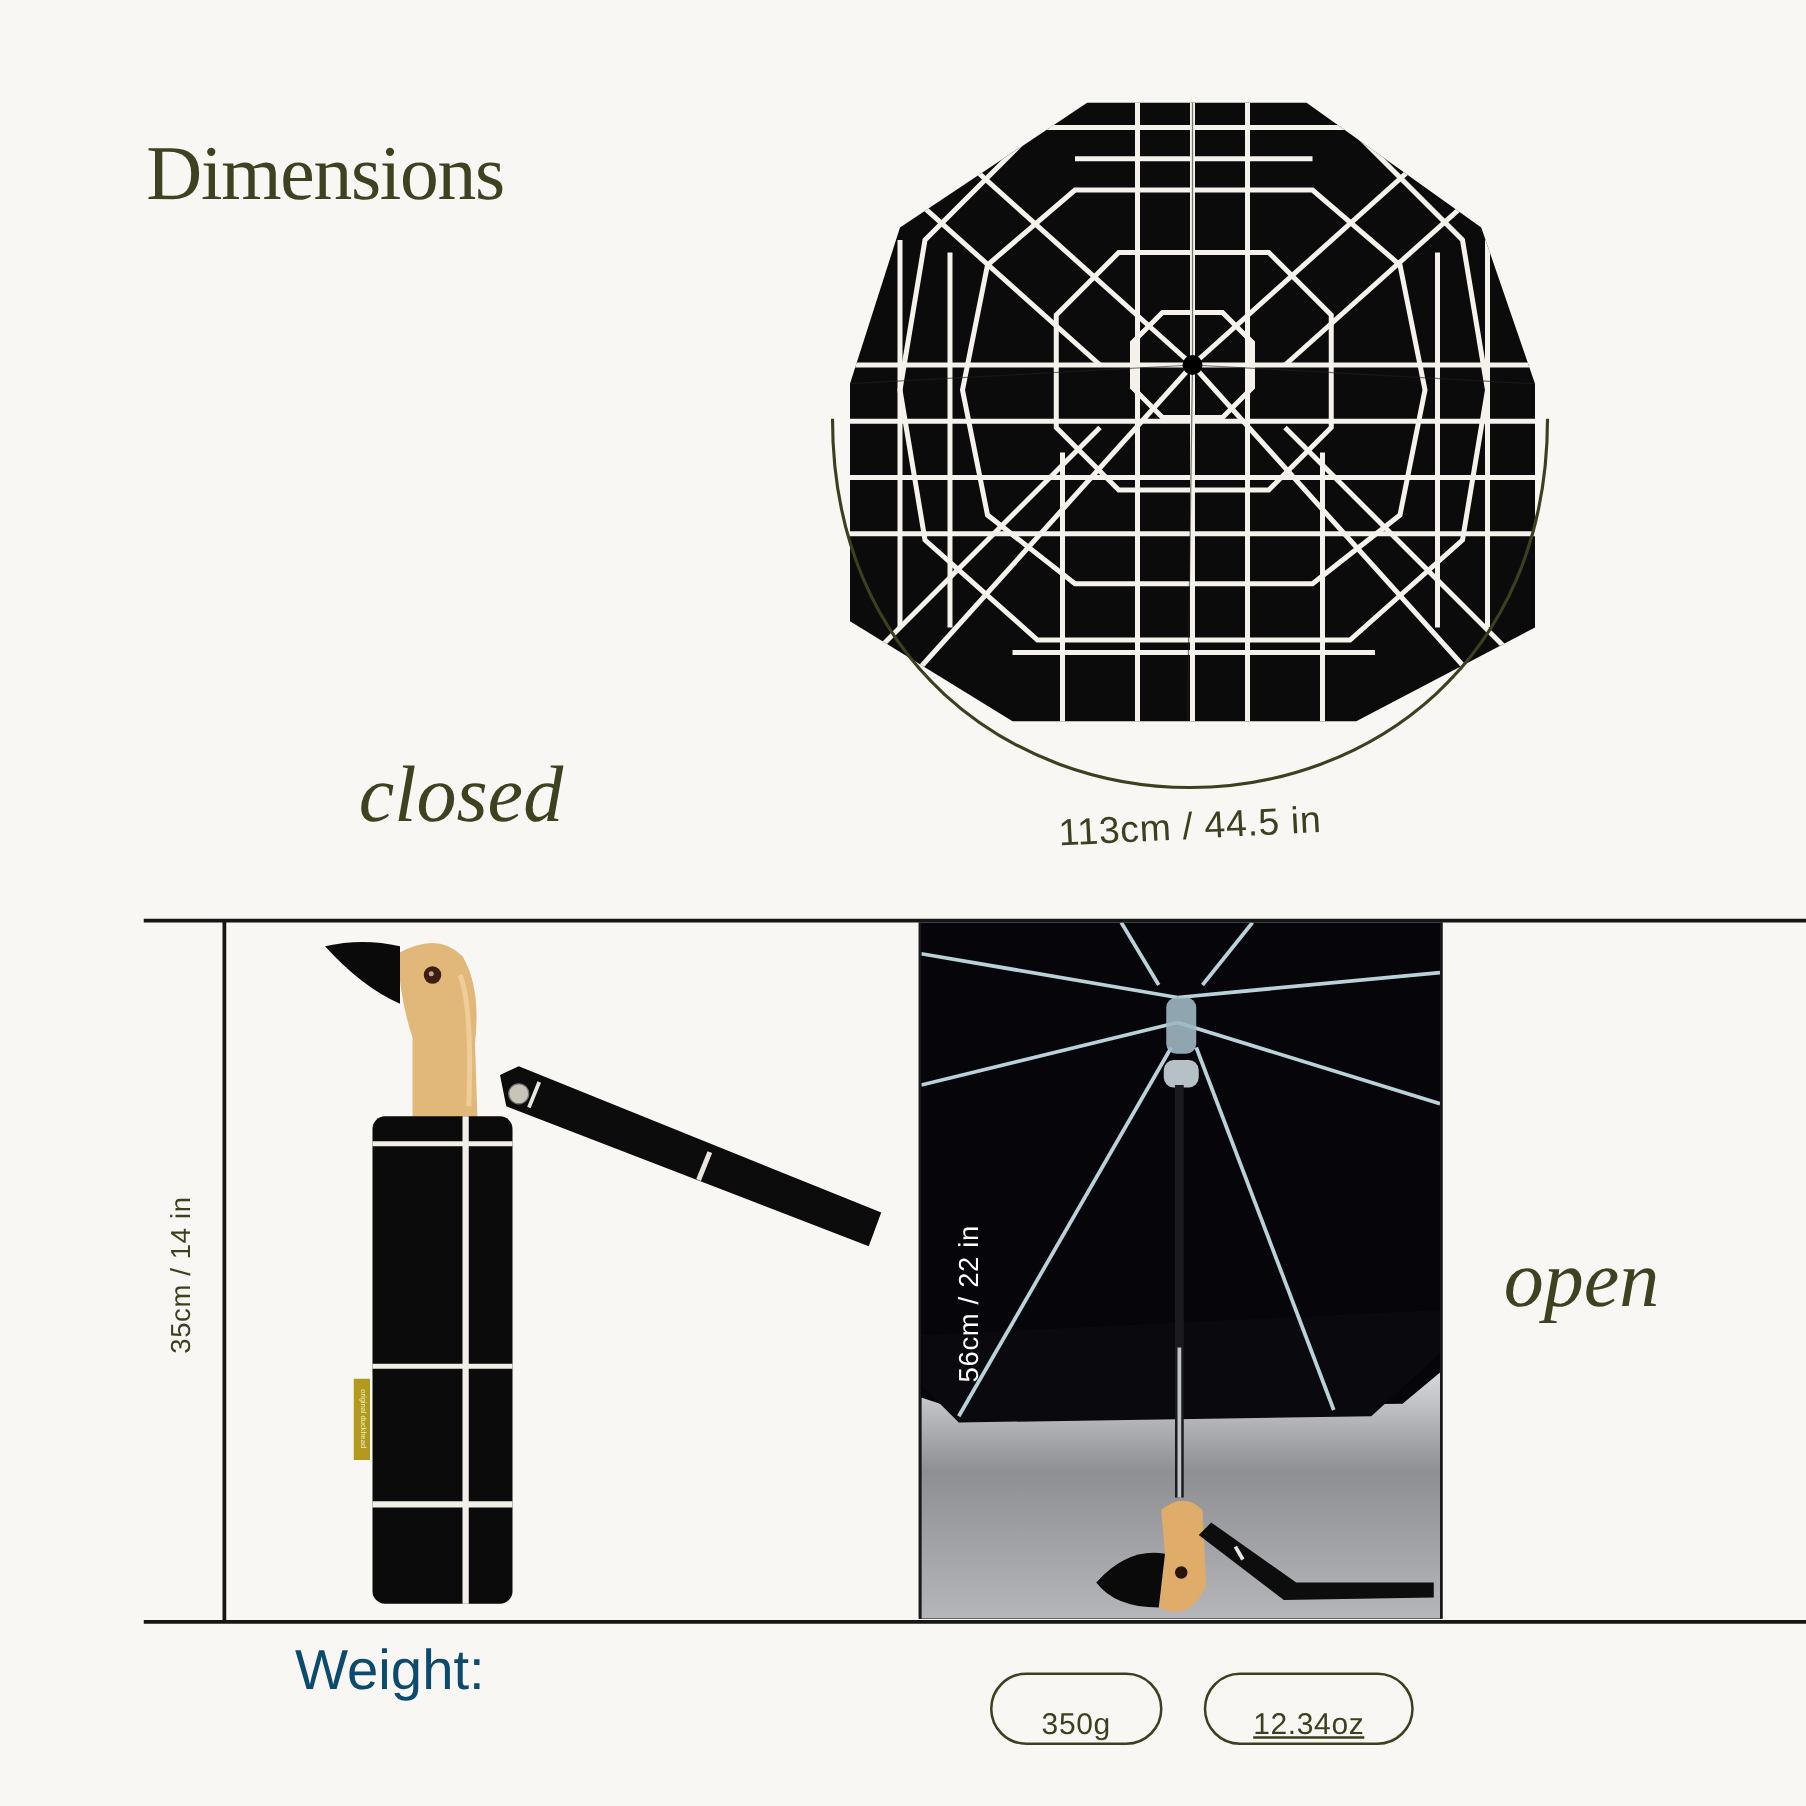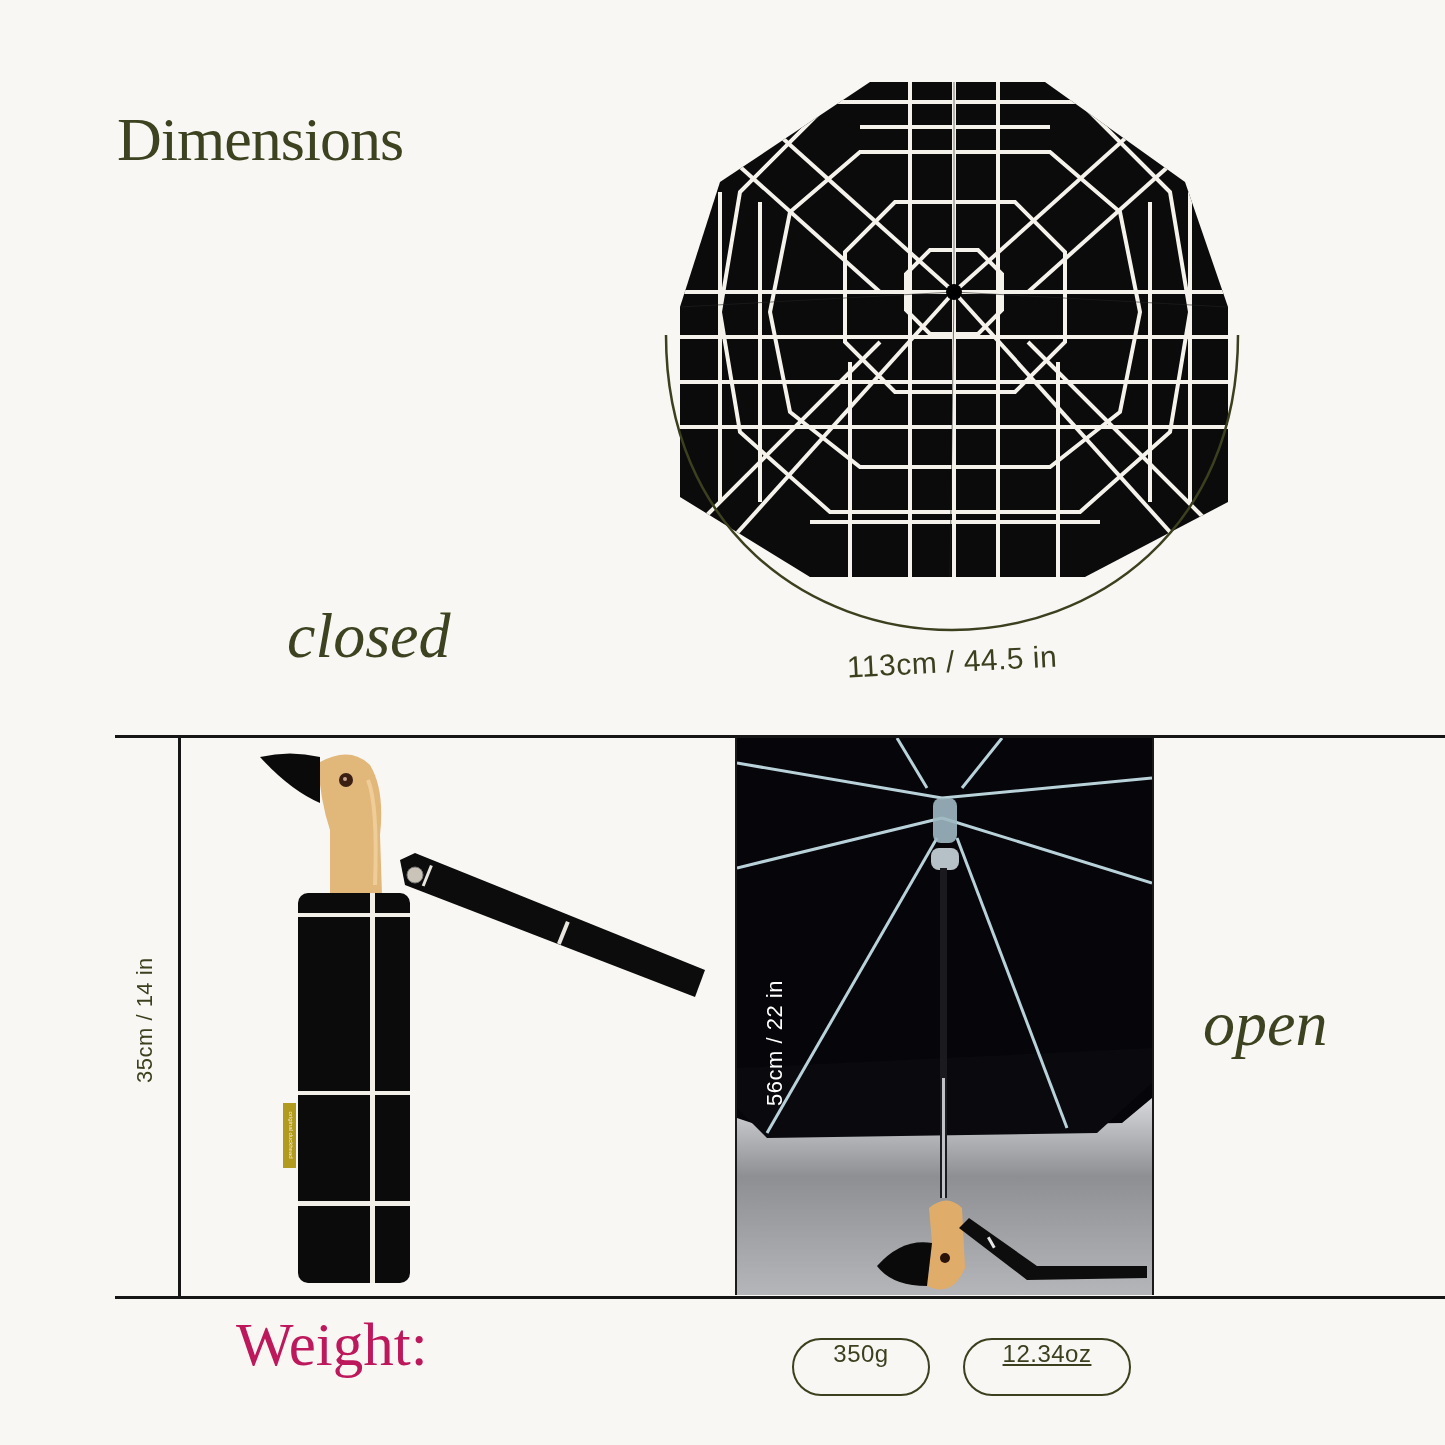--- a/index.html
+++ b/index.html
@@ -107,9 +107,9 @@
     .weight-label {
       left: 236px;
       top: 1310px;
-      font-family: Liberation Serif, serif;
-      font-size: 61px;
-      color: #be185d;
+      font-family: Liberation Sans, sans-serif;
+      font-size: 45px;
+      color: #0c4a6e;
     }
     .pill {
       top: 1338px;

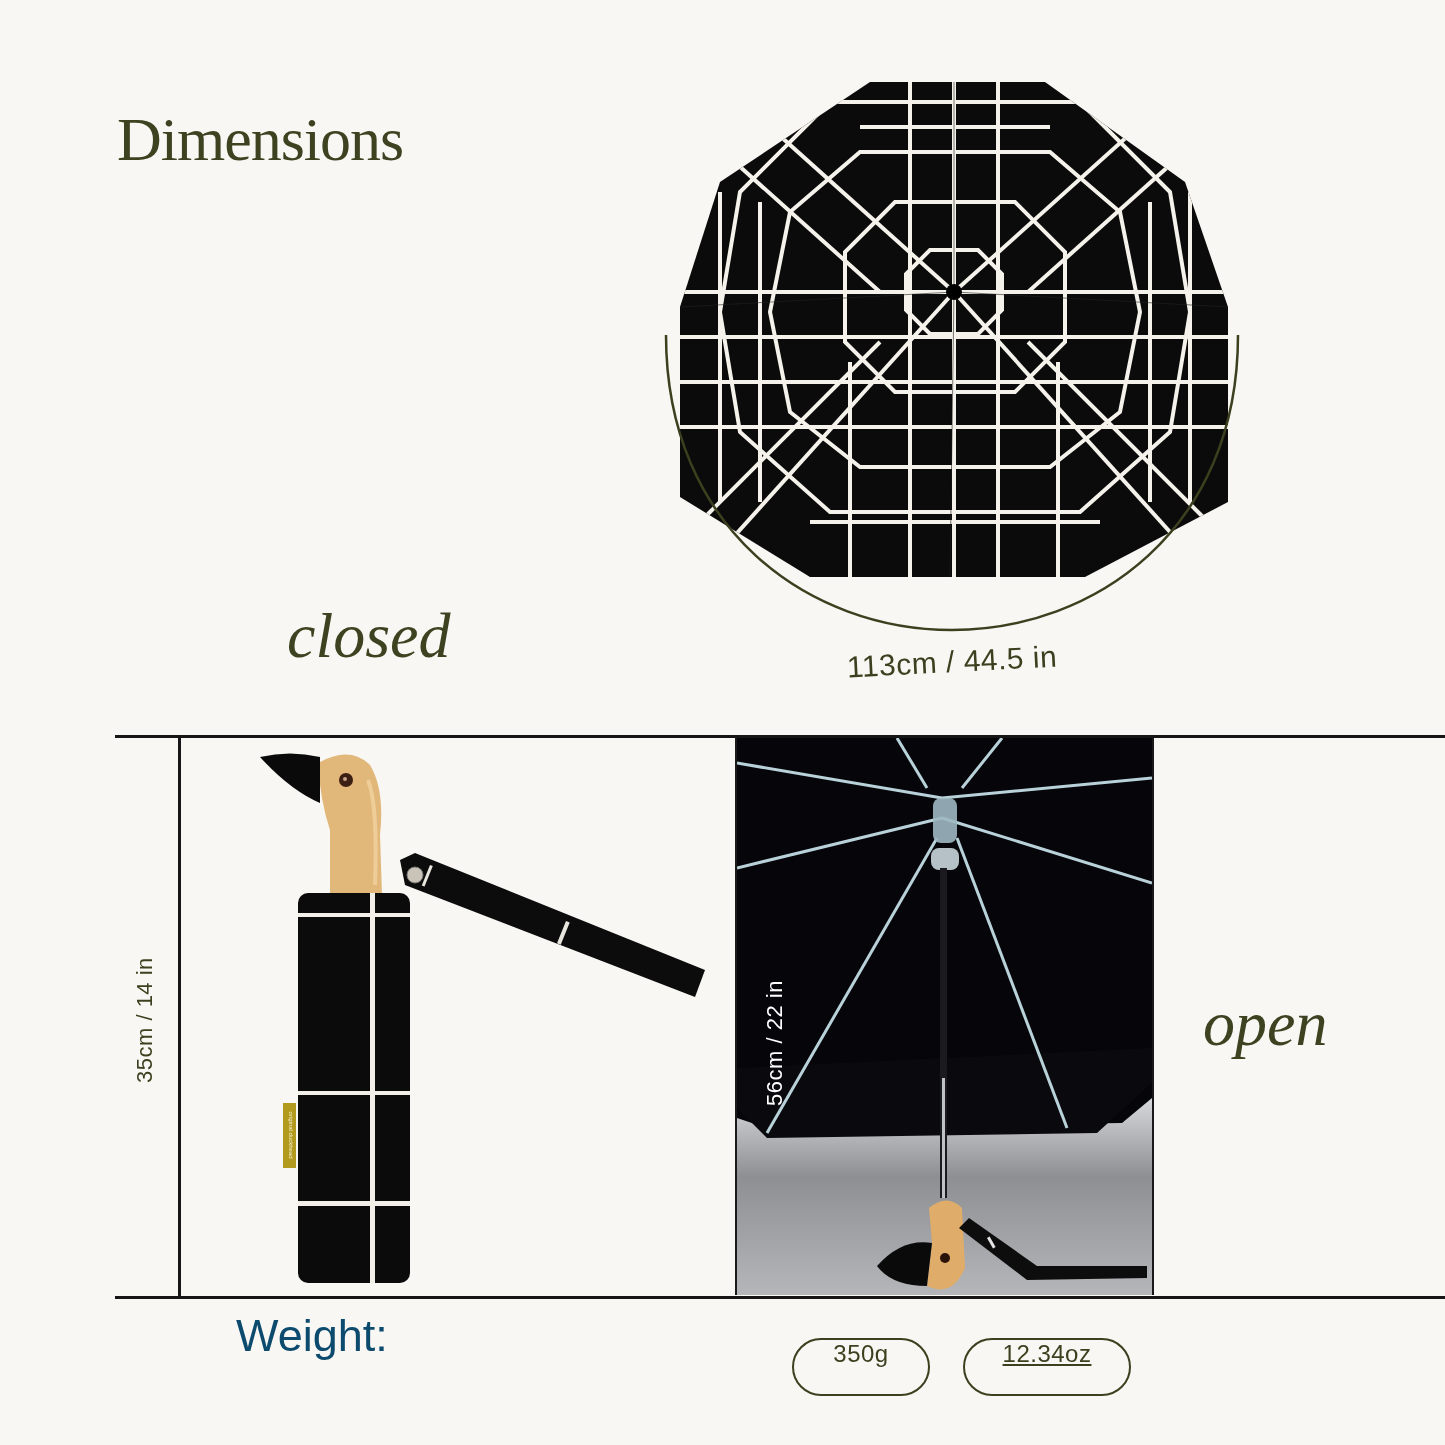--- a/index.html
+++ b/index.html
@@ -118,7 +118,7 @@
       border-radius: 30px;
       box-sizing: border-box;
       display: flex;
-      align-items: flex-start;
+      align-items: flex-end;
       justify-content: center;
       font-size: 24px;
       color: #3c401f;

